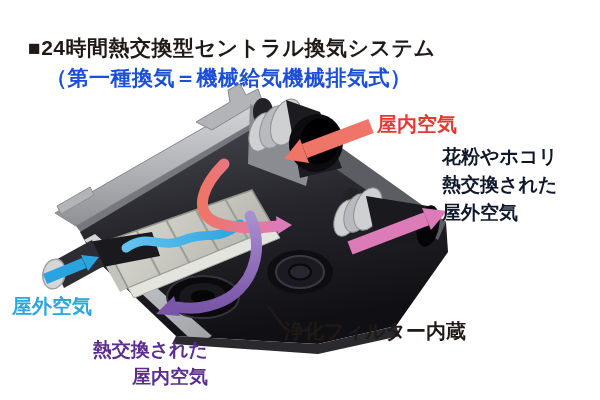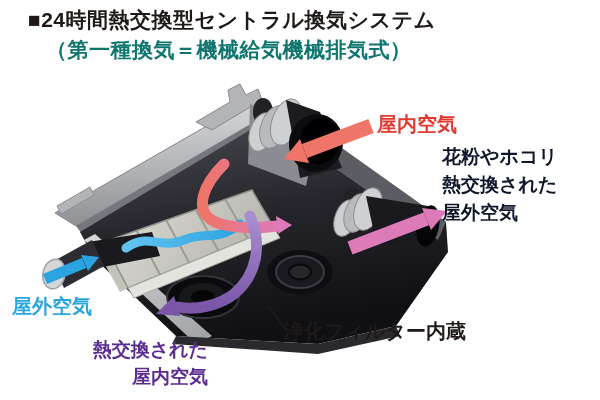--- a/index.html
+++ b/index.html
@@ -8,7 +8,7 @@
     font-family:"Liberation Sans","DejaVu Sans",sans-serif;
   }
   .title{position:absolute;left:28px;top:5px;font-weight:bold;line-height:30px;}
-  .title .t1{font-size:21px;letter-spacing:0.5px;}
+  .title .t1{font-size:21px;letter-spacing:0.5px;margin-top:28px;}
   .title .t2{font-size:21px;margin-left:18px;letter-spacing:0.5px;}
   .illus{position:absolute;left:0;top:0;width:600px;height:400px;}
   .lbl{position:absolute;font-weight:bold;white-space:nowrap;}

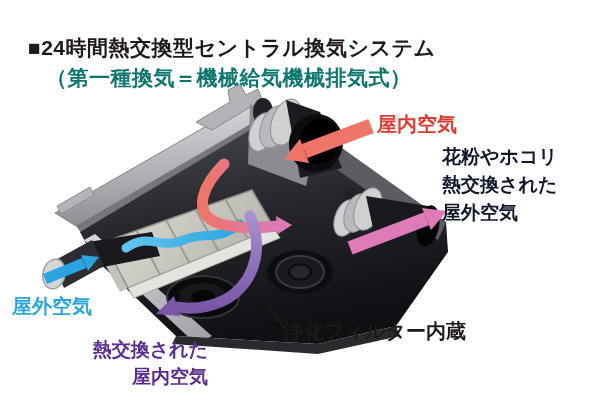--- a/index.html
+++ b/index.html
@@ -25,7 +25,7 @@
 
   <div class="title">
     <div class="t1" style="color: rgb(31, 26, 23);">■24時間熱交換型セントラル換気システム</div>
-    <div class="t2" style="color: #0f766e;">（第一種換気＝機械給気機械排気式）</div>
+    <div class="t2" style="color: #1d4ed8;">（第一種換気＝機械給気機械排気式）</div>
   </div>
 
   <svg class="illus" viewBox="0 0 600 400">

